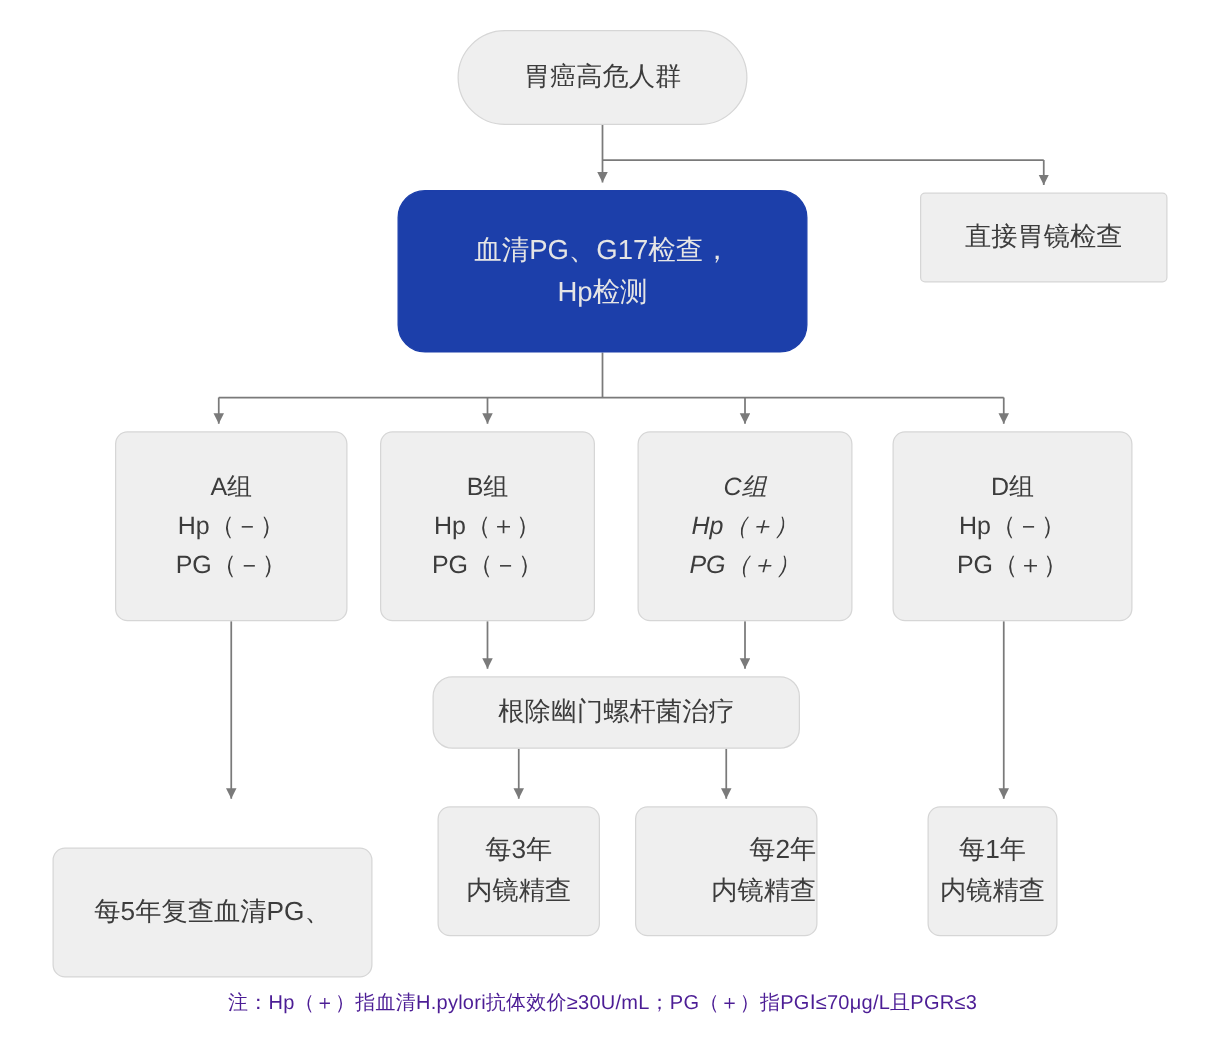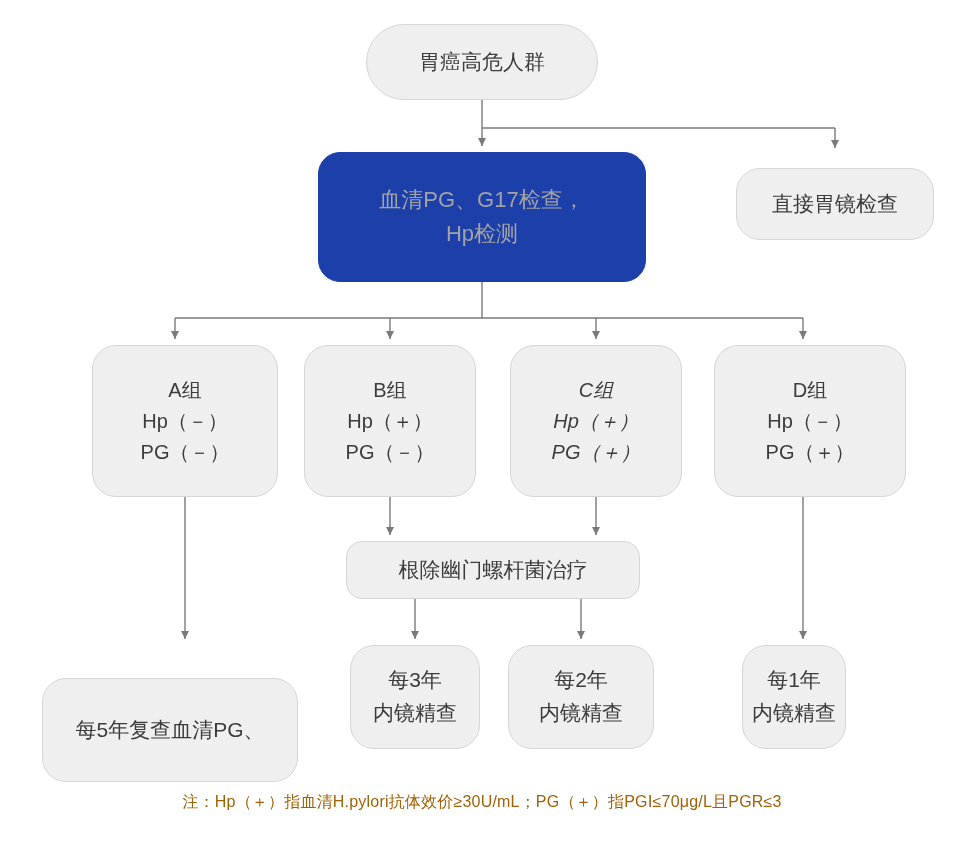--- a/index.html
+++ b/index.html
@@ -49,7 +49,7 @@
   .node.highlight {
     background: #1c3faa;
     border: 1px solid #1c3faa;
-    color: #a3a3a3;
+    color: #e5e5e5;
     border-radius: 22px;
   }
   

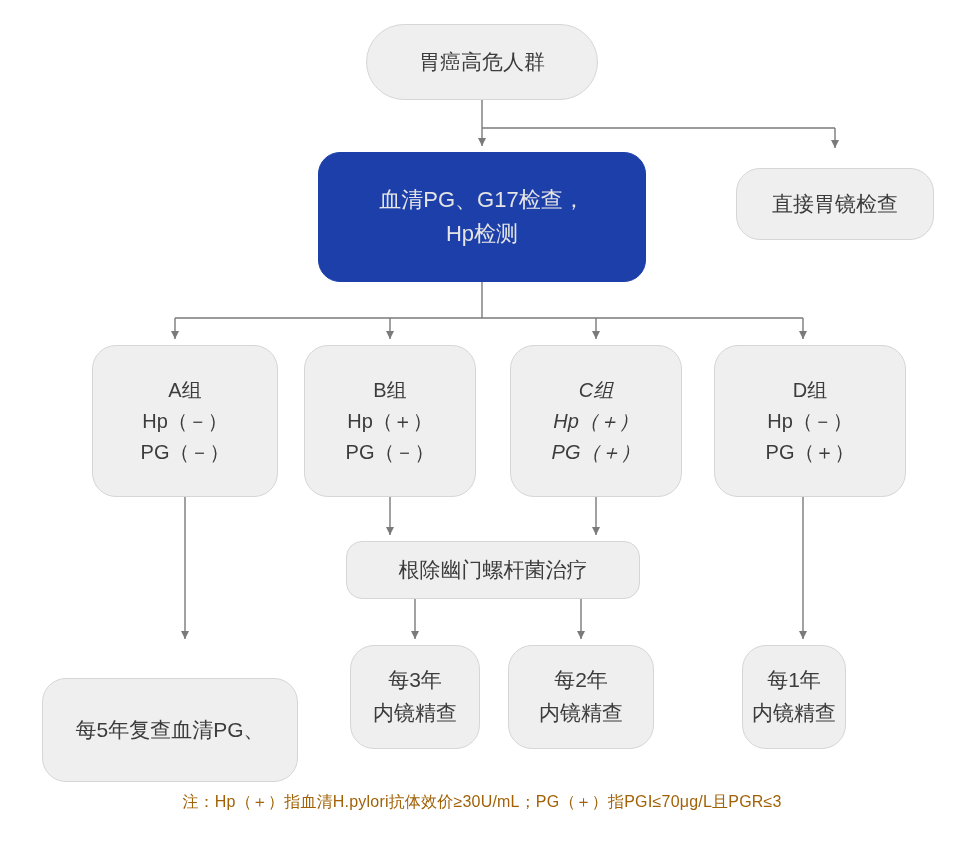--- a/index.html
+++ b/index.html
@@ -55,7 +55,7 @@
   
   #node-top        { left: 366px; top: 24px;  width: 232px; height: 76px;  font-size: 21px; border-radius: 38px; }
   #node-serum      { left: 318px; top: 152px; width: 328px; height: 130px; font-size: 22px; }
-  #node-direct     { left: 736px; top: 168px; width: 198px; height: 72px;  font-size: 21px; border-radius: 24px; }
+  #node-direct     { left: 736px; top: 154px; width: 198px; height: 72px;  font-size: 21px; border-radius: 4px; }
 
   #node-a          { left: 92px;  top: 345px; width: 186px; height: 152px; font-size: 20px; }
   #node-b          { left: 304px; top: 345px; width: 172px; height: 152px; font-size: 20px; }

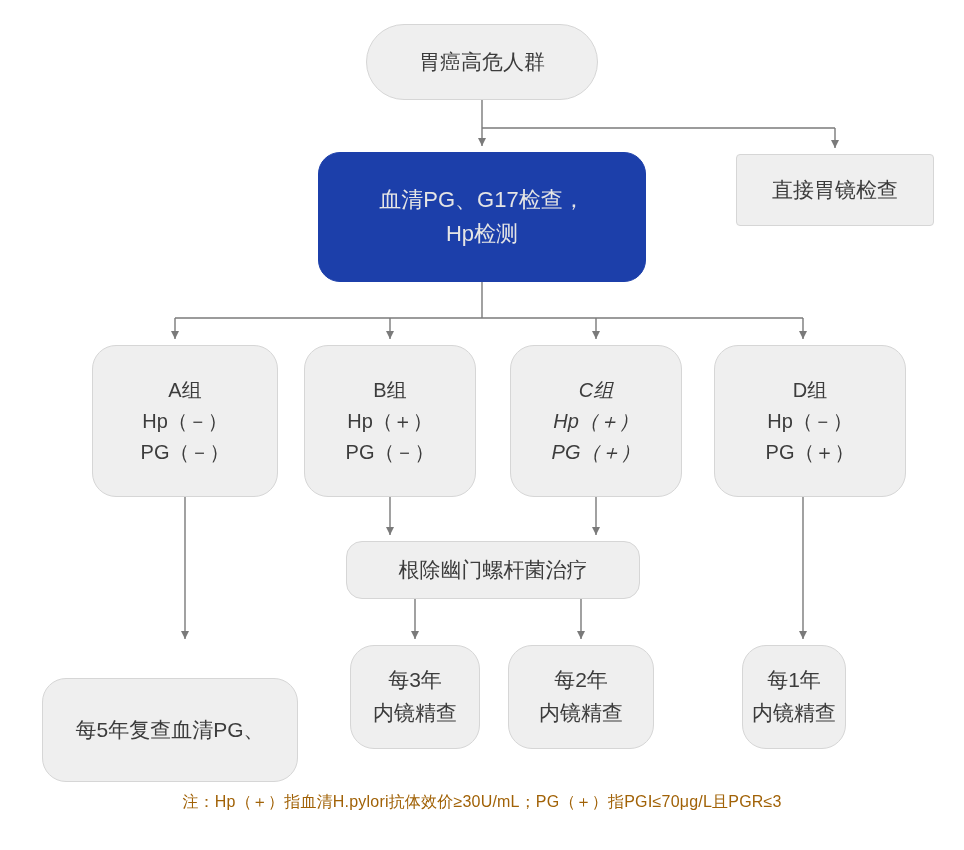--- a/index.html
+++ b/index.html
@@ -36,7 +36,7 @@
     align-items: center;
     justify-content: center;
     text-align: center;
-    border-radius: 24px;
+    border-radius: 10px;
     background: #efefef;
     border: 1px solid #d6d6d6;
     color: #3c3c3c;

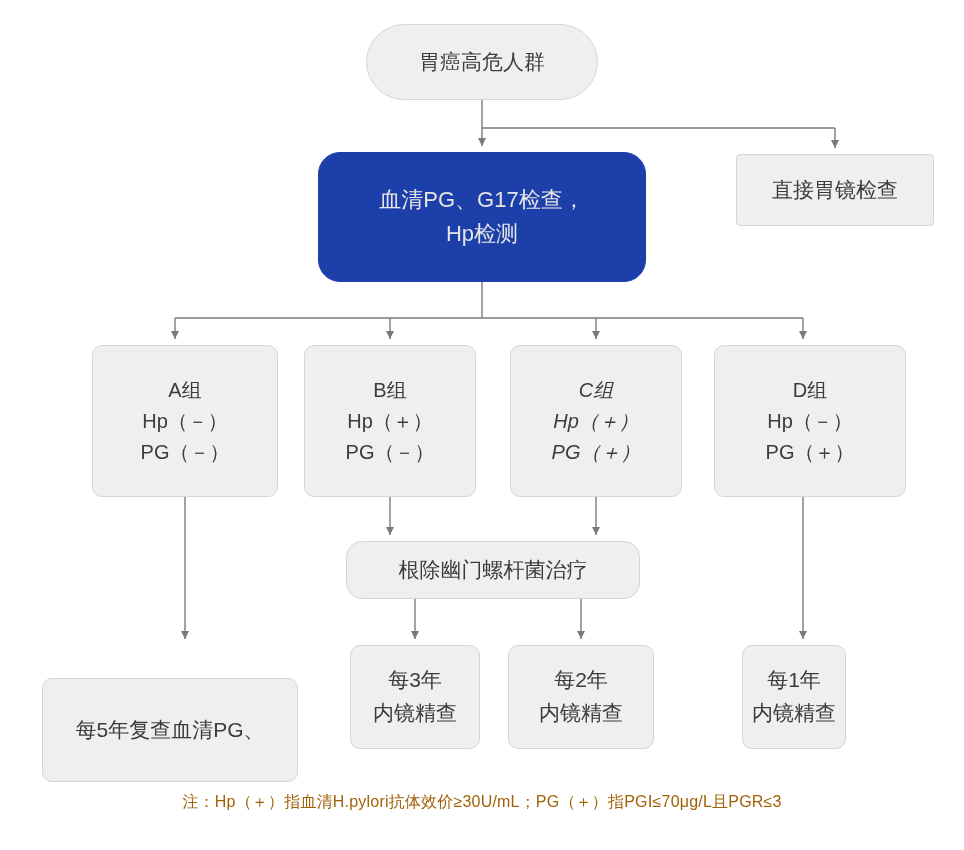--- a/index.html
+++ b/index.html
@@ -66,7 +66,7 @@
 
   #node-f5         { left: 42px;  top: 678px; width: 256px; height: 104px; font-size: 21px; }
   #node-f3         { left: 350px; top: 645px; width: 130px; height: 104px; font-size: 21px; }
-  #node-f2         { left: 508px; top: 645px; width: 146px; height: 104px; font-size: 21px; }
+  #node-f2         { left: 508px; top: 645px; width: 146px; height: 104px; font-size: 21px; align-items: flex-end; }
   #node-f1         { left: 742px; top: 645px; width: 104px; height: 104px; font-size: 21px; }
 
   #footnote {

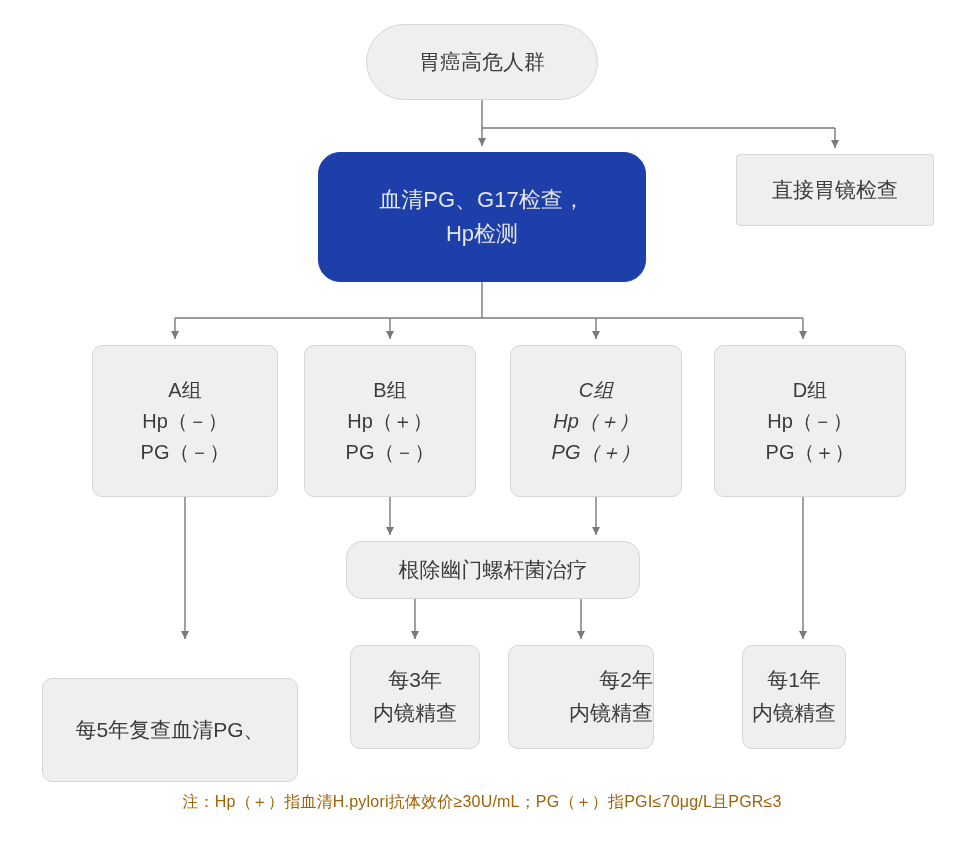--- a/index.html
+++ b/index.html
@@ -76,7 +76,7 @@
     width: 964px;
     text-align: center;
     font-size: 16px;
-    color: #a16207;
+    color: #4c1d95;
     letter-spacing: 0.2px;
   }
 </style>

